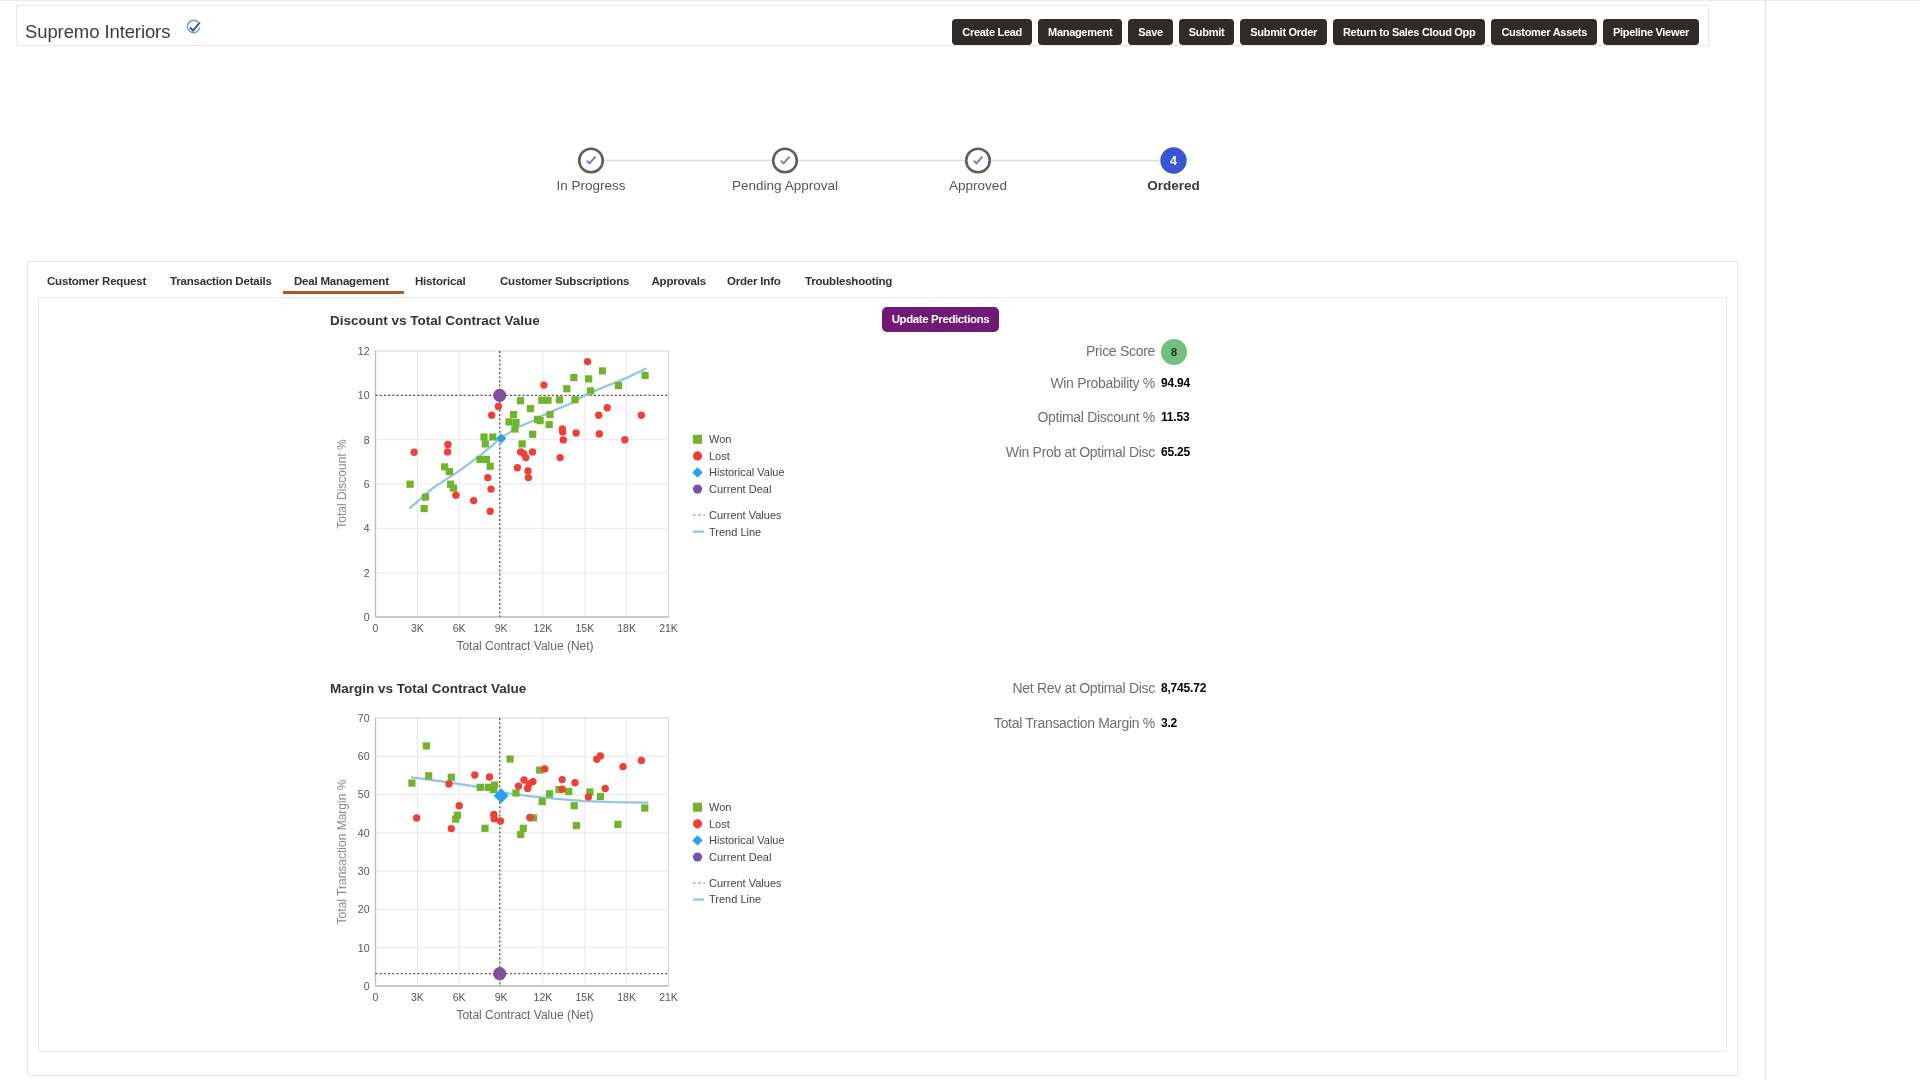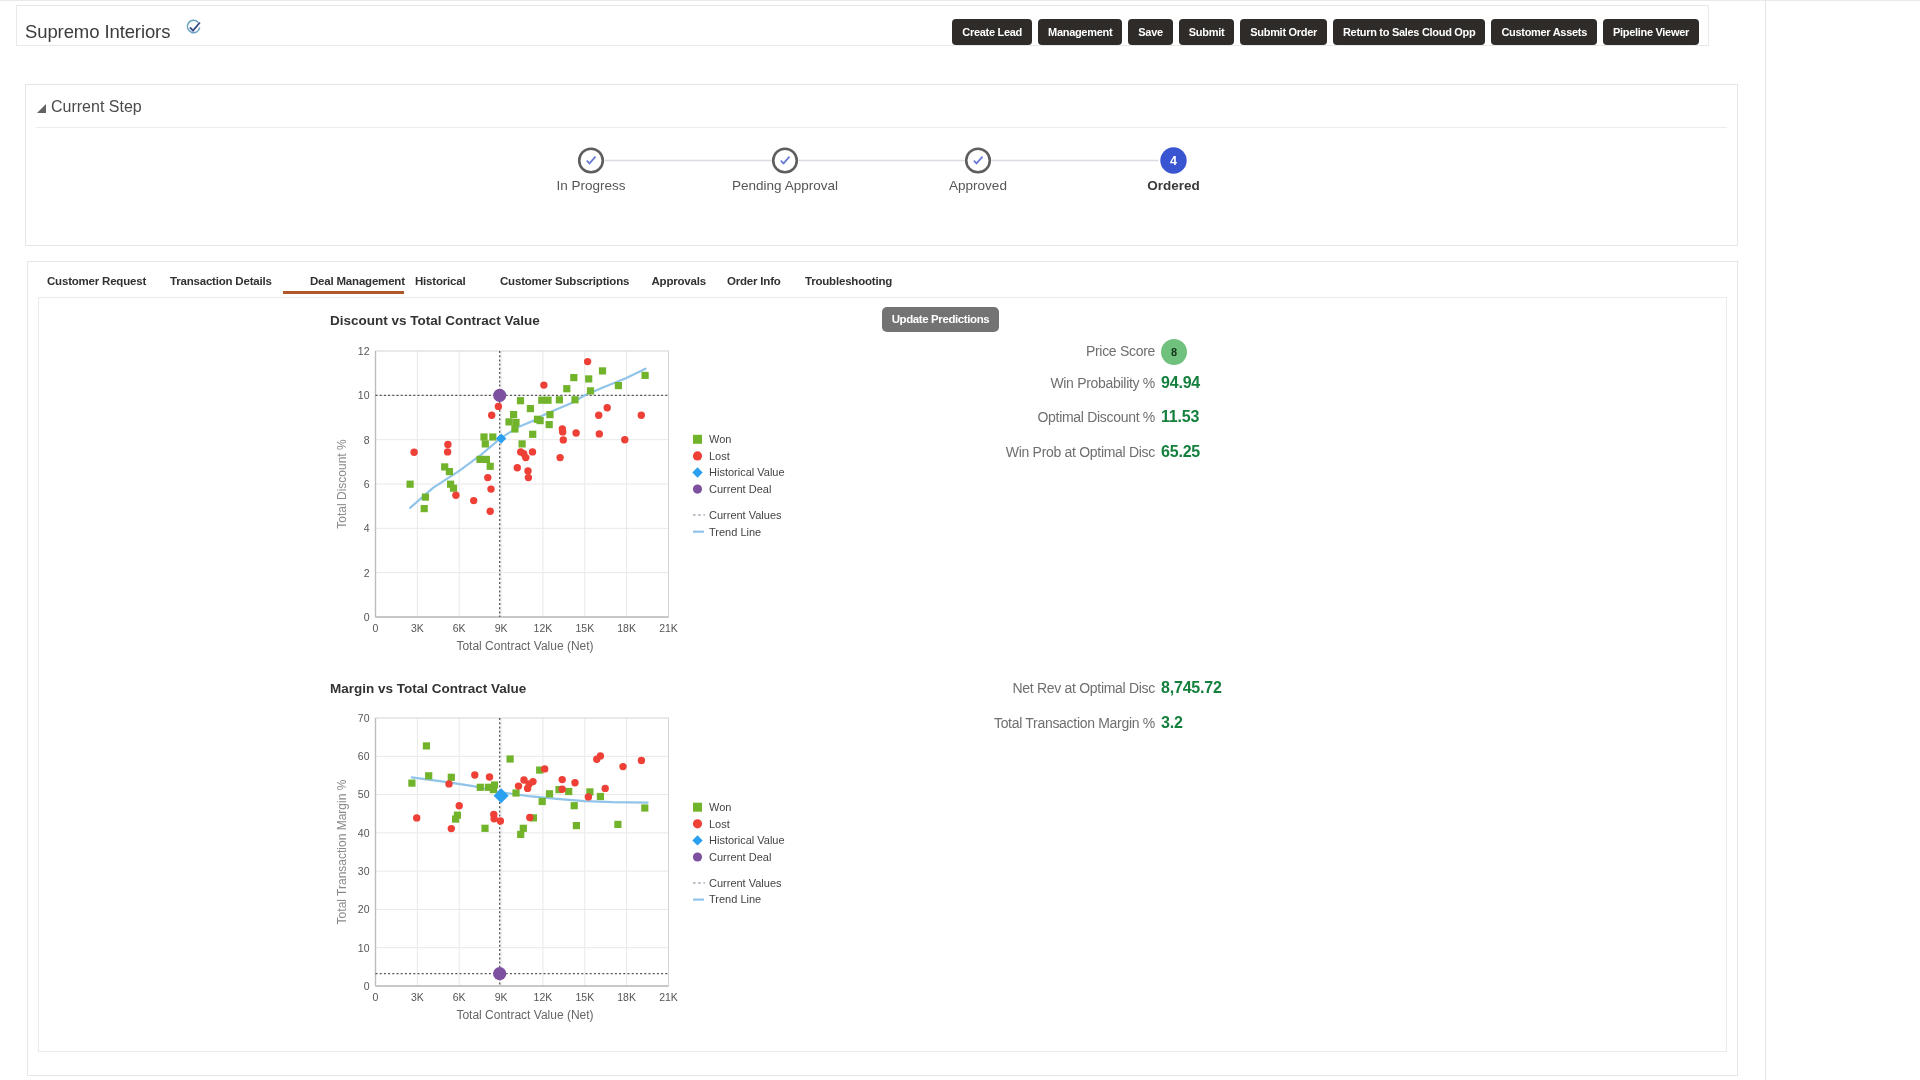--- a/index.html
+++ b/index.html
@@ -59,11 +59,6 @@
       <div class="btn">Customer Assets</div>
       <div class="btn">Pipeline Viewer</div>
     </div>
-  </div>
-  <div class="csbox">
-    <div class="cstri"></div>
-    <div class="cstitle">Current Step</div>
-    <div class="csdivider"></div>
   </div>
   <div class="tabbox"></div>
   <div class="innerbox"></div>

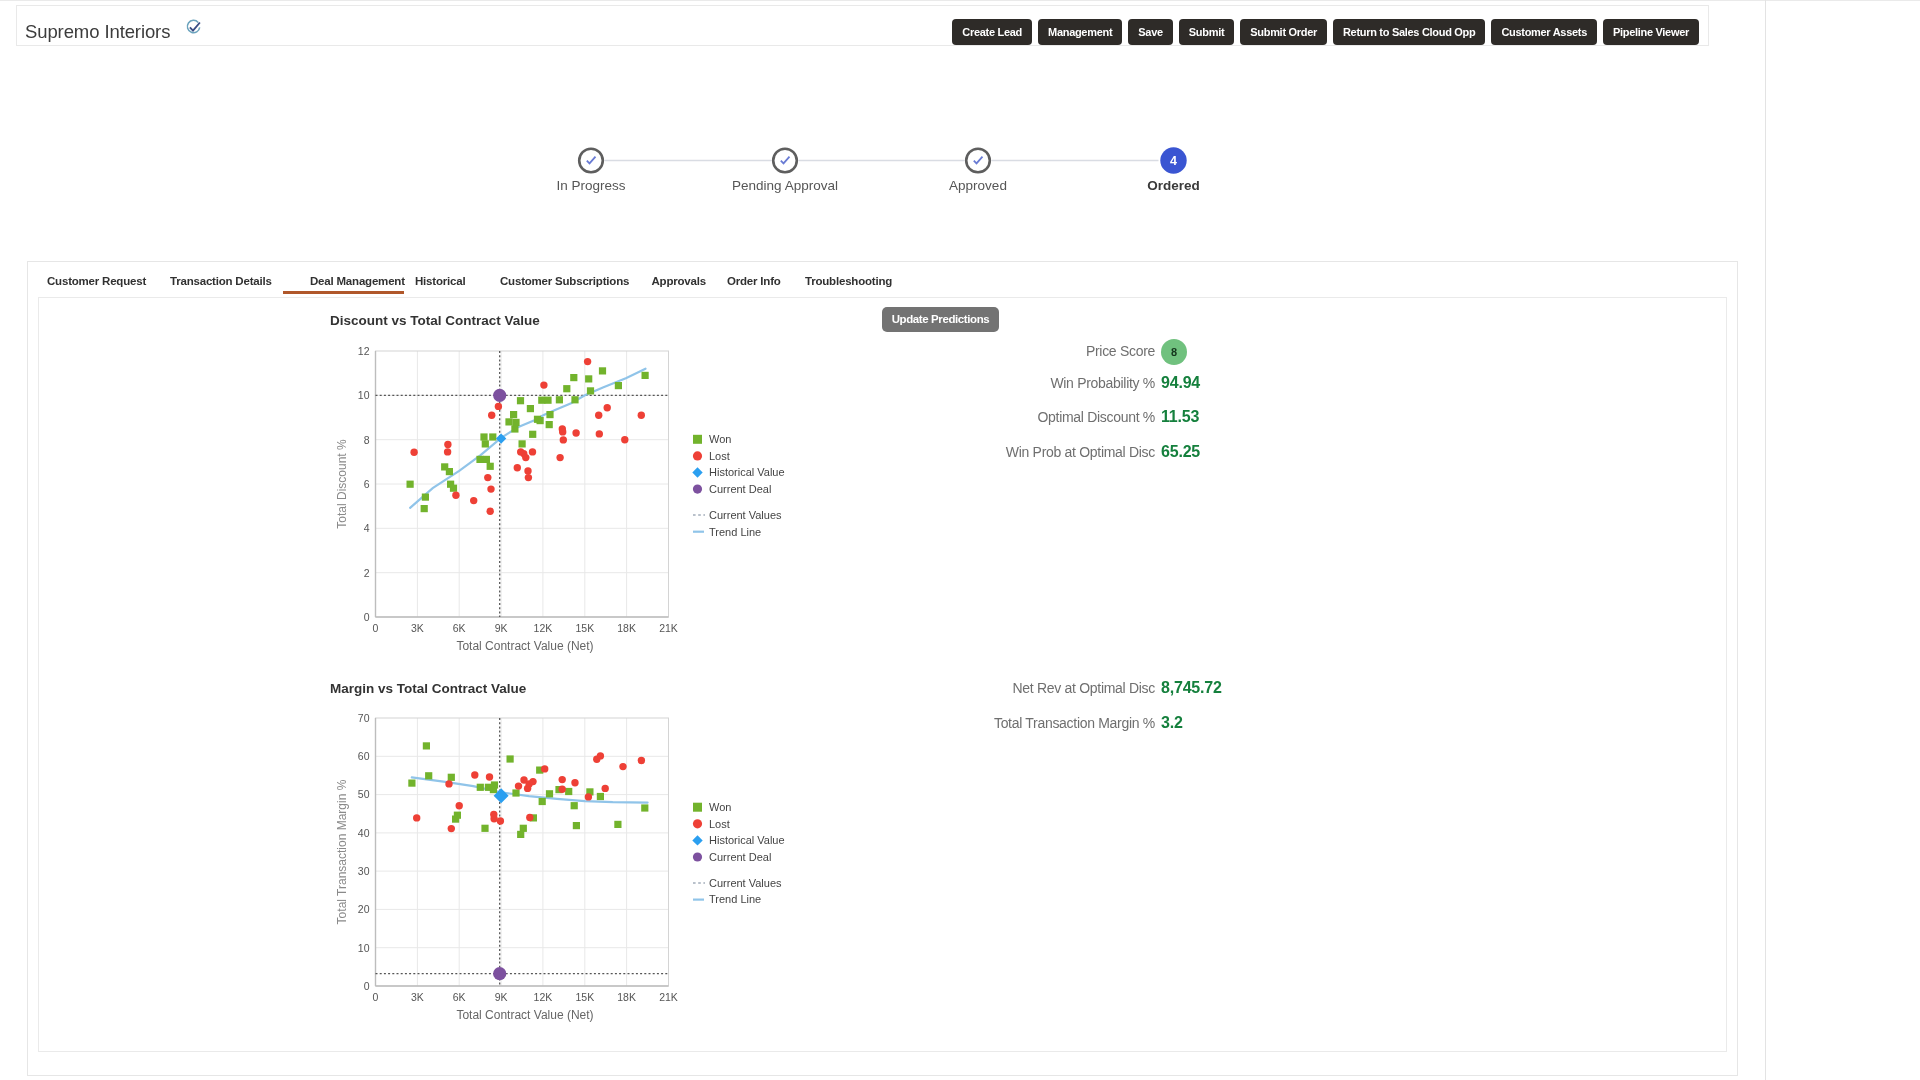--- a/index.html
+++ b/index.html
@@ -64,7 +64,7 @@
   <div class="innerbox"></div>
   <div class="tab" style="left:47px">Customer Request</div>
   <div class="tab" style="left:170px">Transaction Details</div>
-  <div class="tab" style="left:310px">Deal Management</div>
+  <div class="tab" style="left:294px">Deal Management</div>
   <div class="tab" style="left:415px">Historical</div>
   <div class="tab" style="left:500px">Customer Subscriptions</div>
   <div class="tab" style="left:651.5px">Approvals</div>

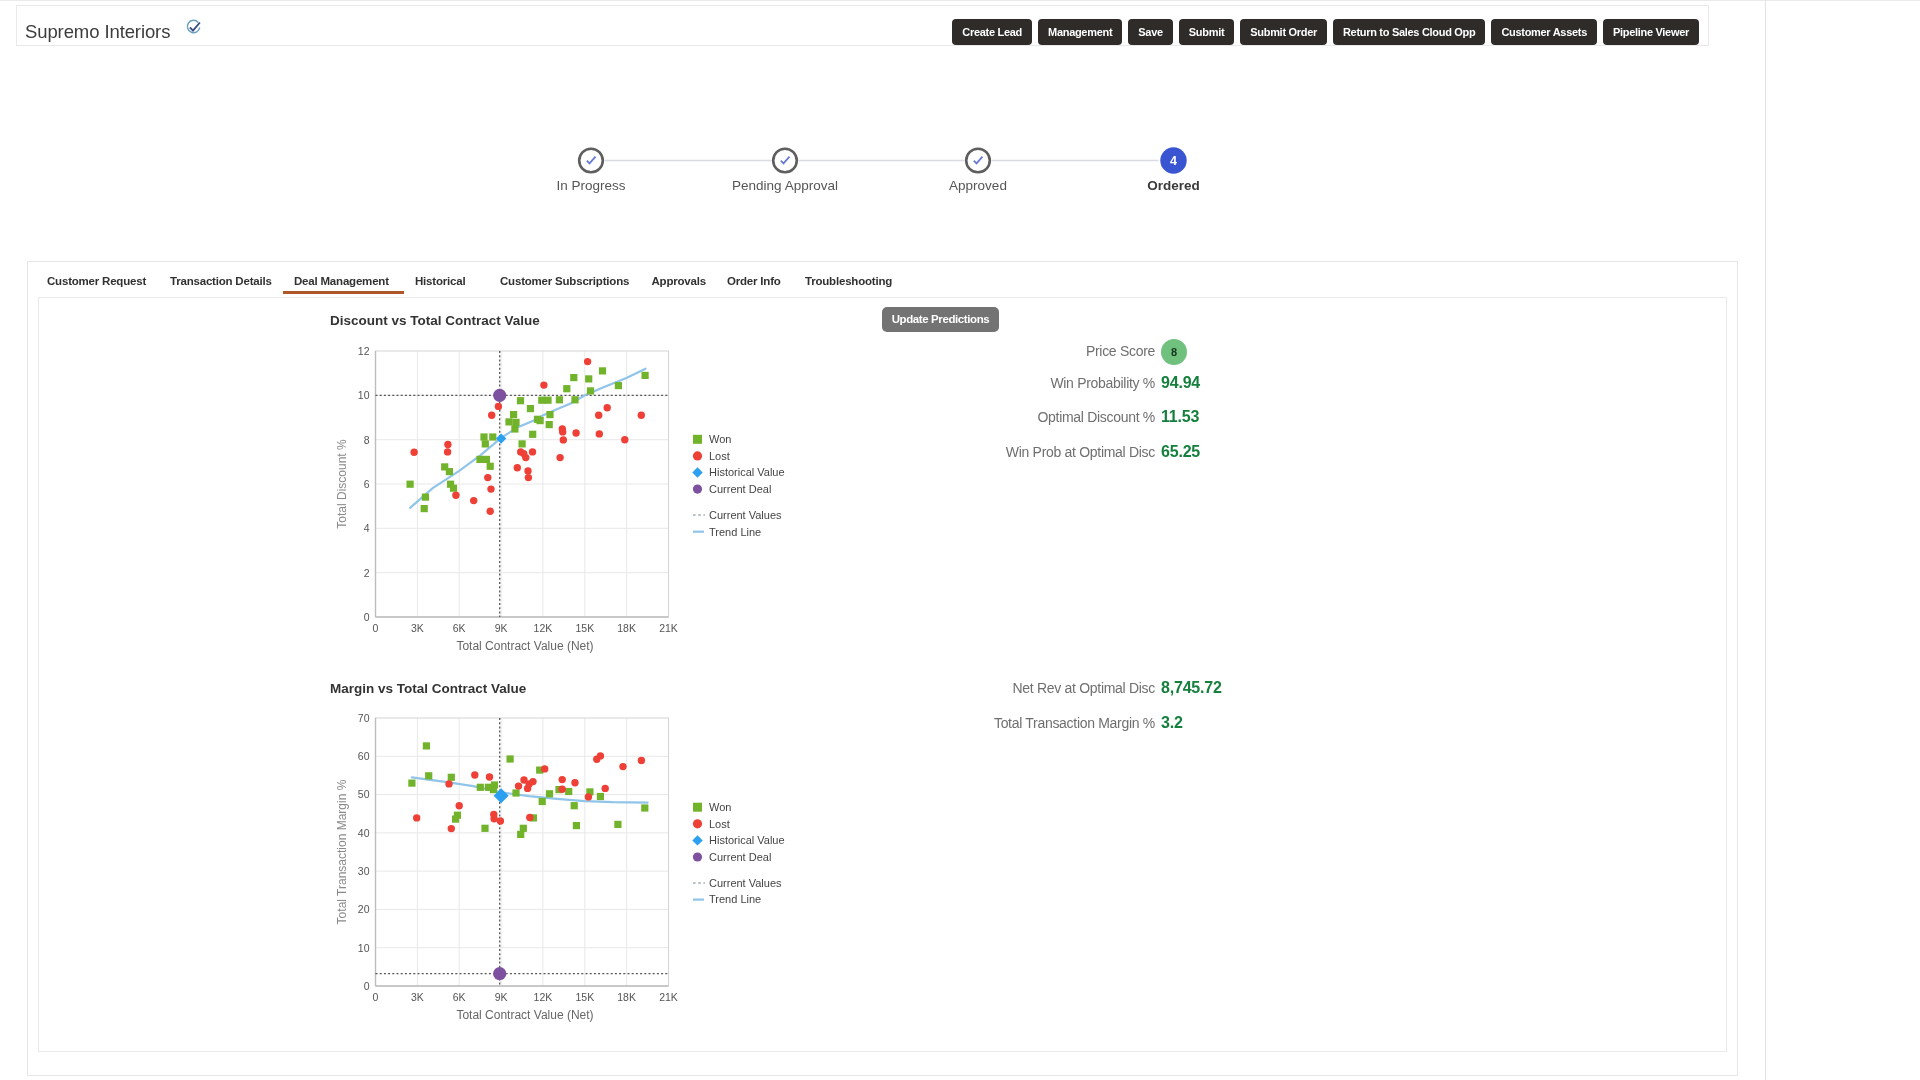--- a/index.html
+++ b/index.html
@@ -29,7 +29,7 @@
     letter-spacing:-0.2px; height:20px; line-height:20px; }
   .tabline { position:absolute; left:283px; top:290.5px; width:121px; height:3px; background:#b0572a; }
   .updbtn { position:absolute; left:882px; top:307px; width:117px; height:25px;
-    background:#737373; color:#fff; font-size:11.5px; font-weight:bold; border-radius:5px;
+    background:#701a75; color:#fff; font-size:11.5px; font-weight:bold; border-radius:5px;
     letter-spacing:-0.4px; text-align:center; line-height:25px; }
   .statlabel { position:absolute; width:300px; text-align:right; font-size:14px;
     letter-spacing:-0.3px; color:#6f6f6f; height:18px; line-height:18px; left:855px; }

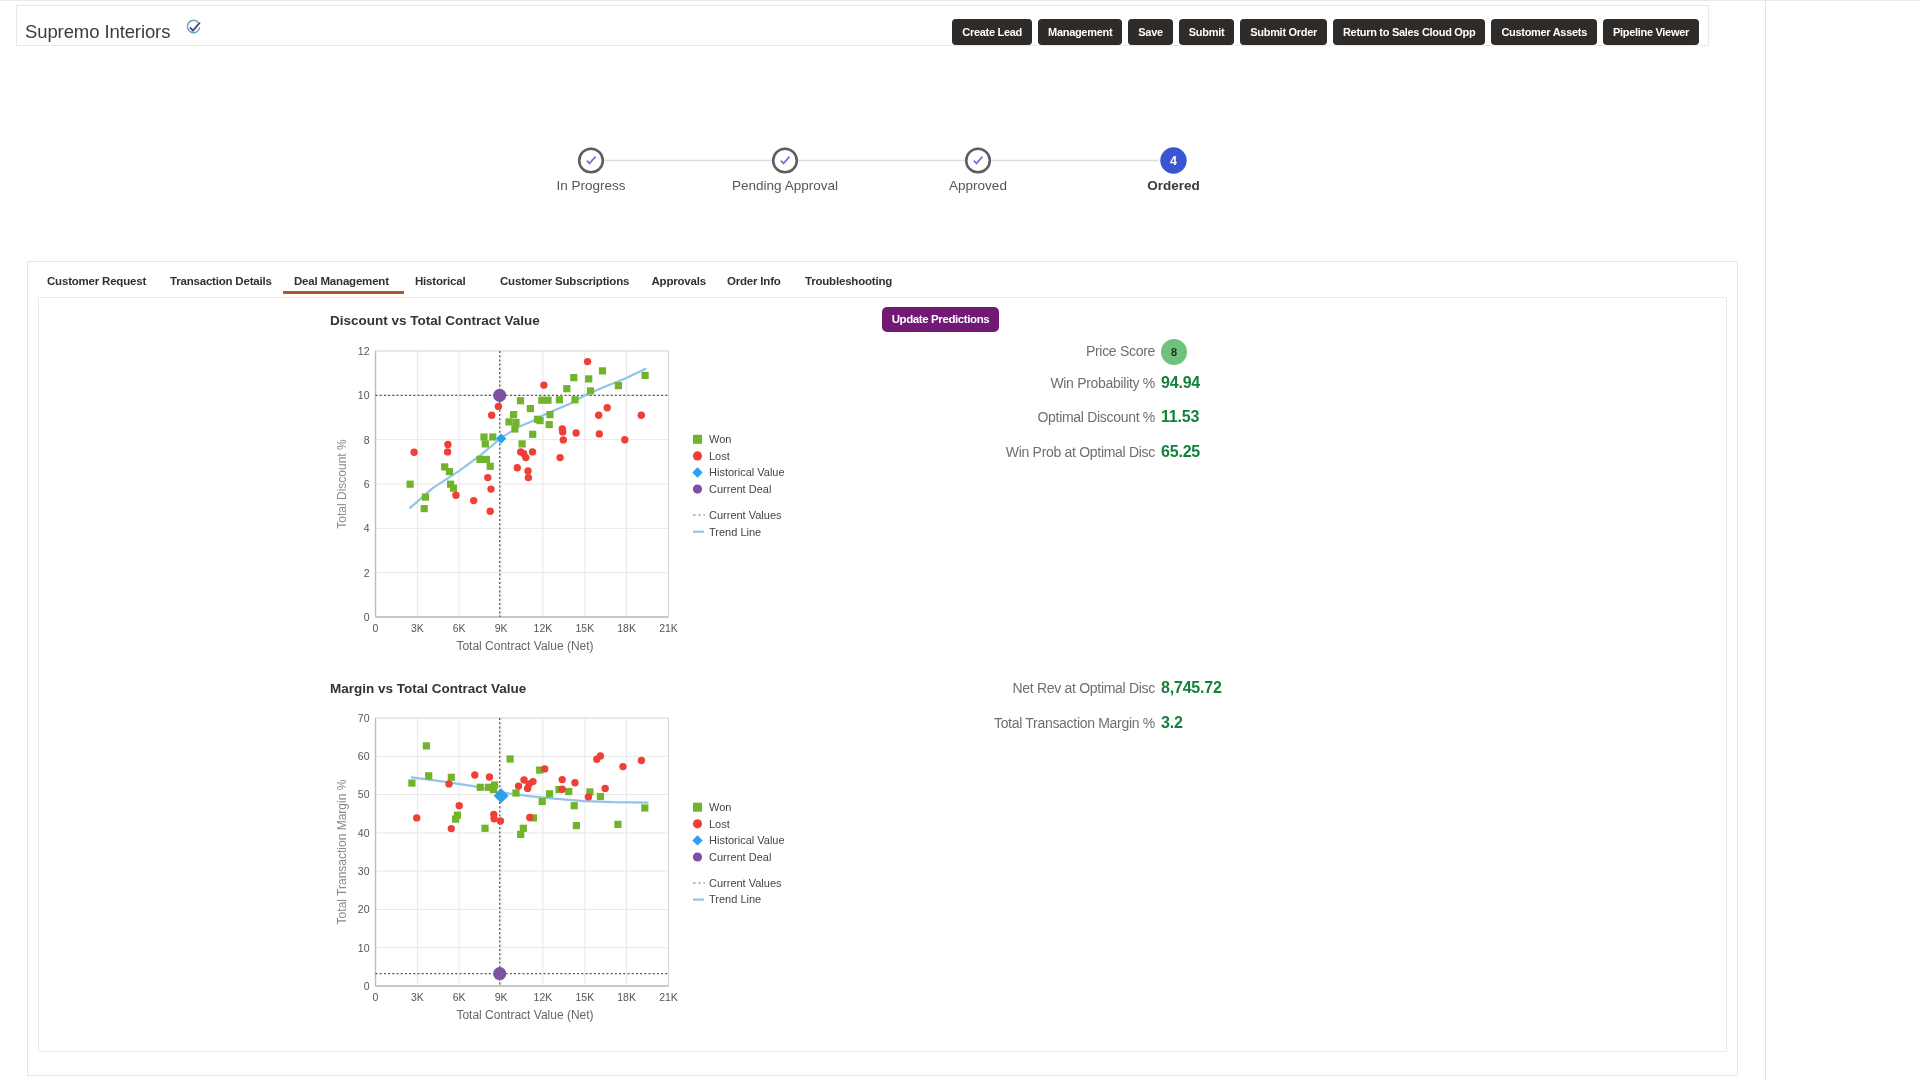--- a/index.html
+++ b/index.html
@@ -33,8 +33,8 @@
     letter-spacing:-0.4px; text-align:center; line-height:25px; }
   .statlabel { position:absolute; width:300px; text-align:right; font-size:14px;
     letter-spacing:-0.3px; color:#6f6f6f; height:18px; line-height:18px; left:855px; }
-  .statval { position:absolute; left:1161px; font-size:16px; font-weight:bold;
-    letter-spacing:-0.2px; color:#15803d; height:18px; line-height:18px; }
+  .statval { position:absolute; left:1161px; font-size:12px; font-weight:bold;
+    letter-spacing:-0.2px; color:#000000; height:18px; line-height:18px; }
   .pscirc { position:absolute; left:1161px; top:339px; width:26px; height:26px;
     border-radius:50%; background:#70c17e; color:#15361d; font-size:11px; font-weight:bold;
     text-align:center; line-height:26px; }

